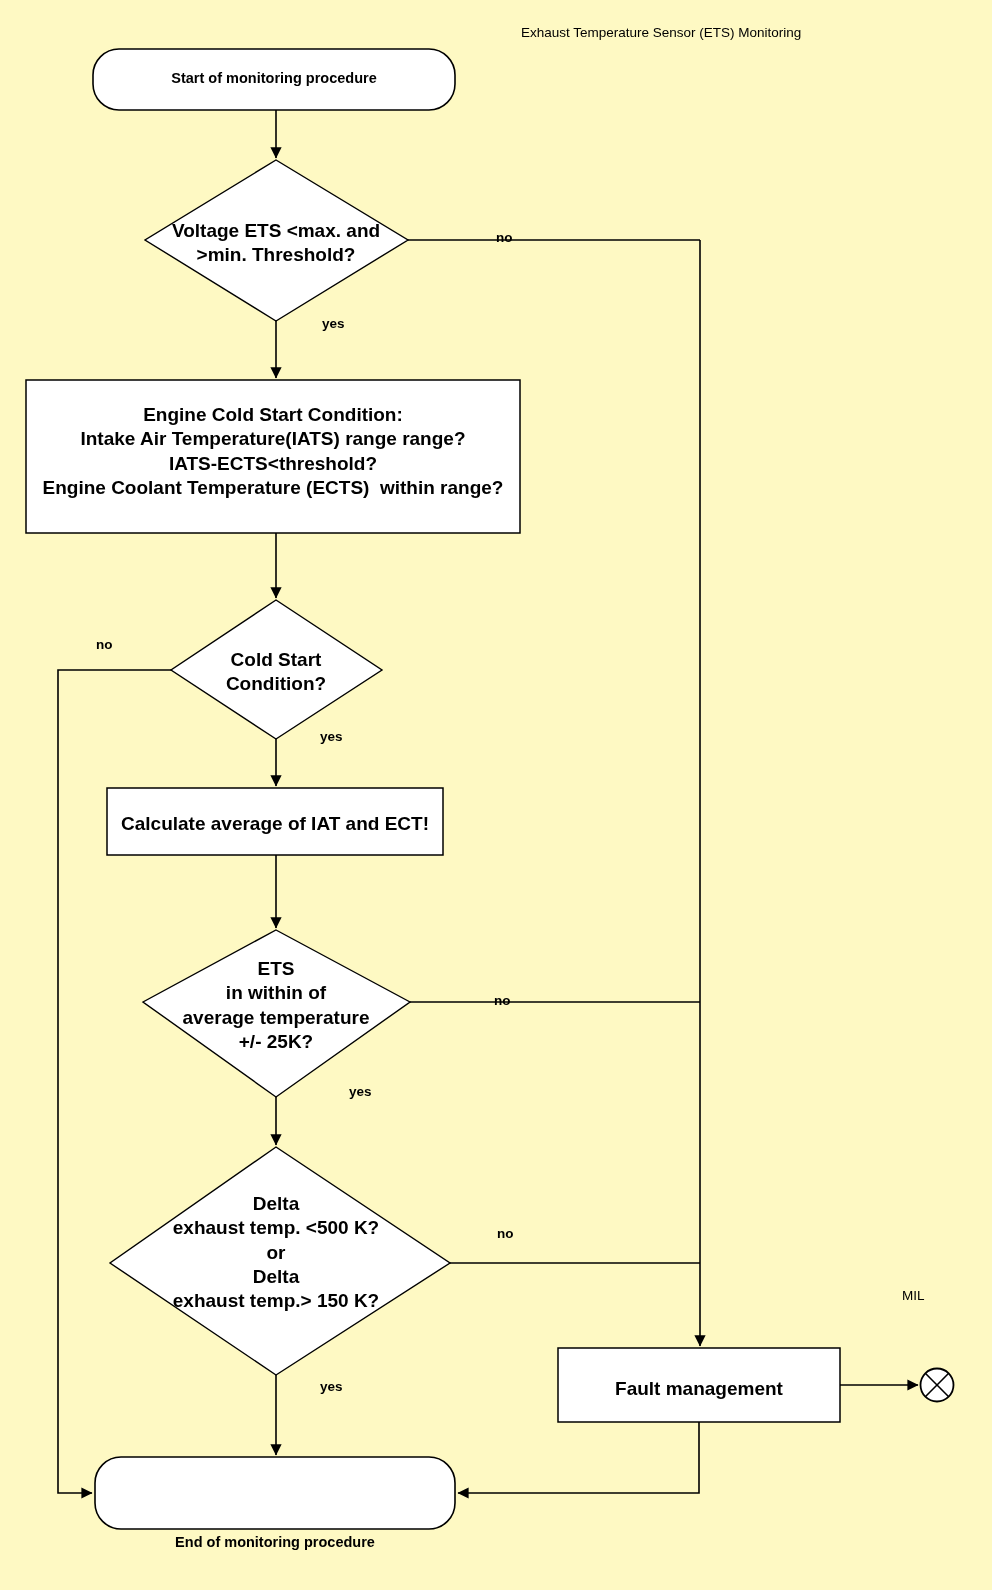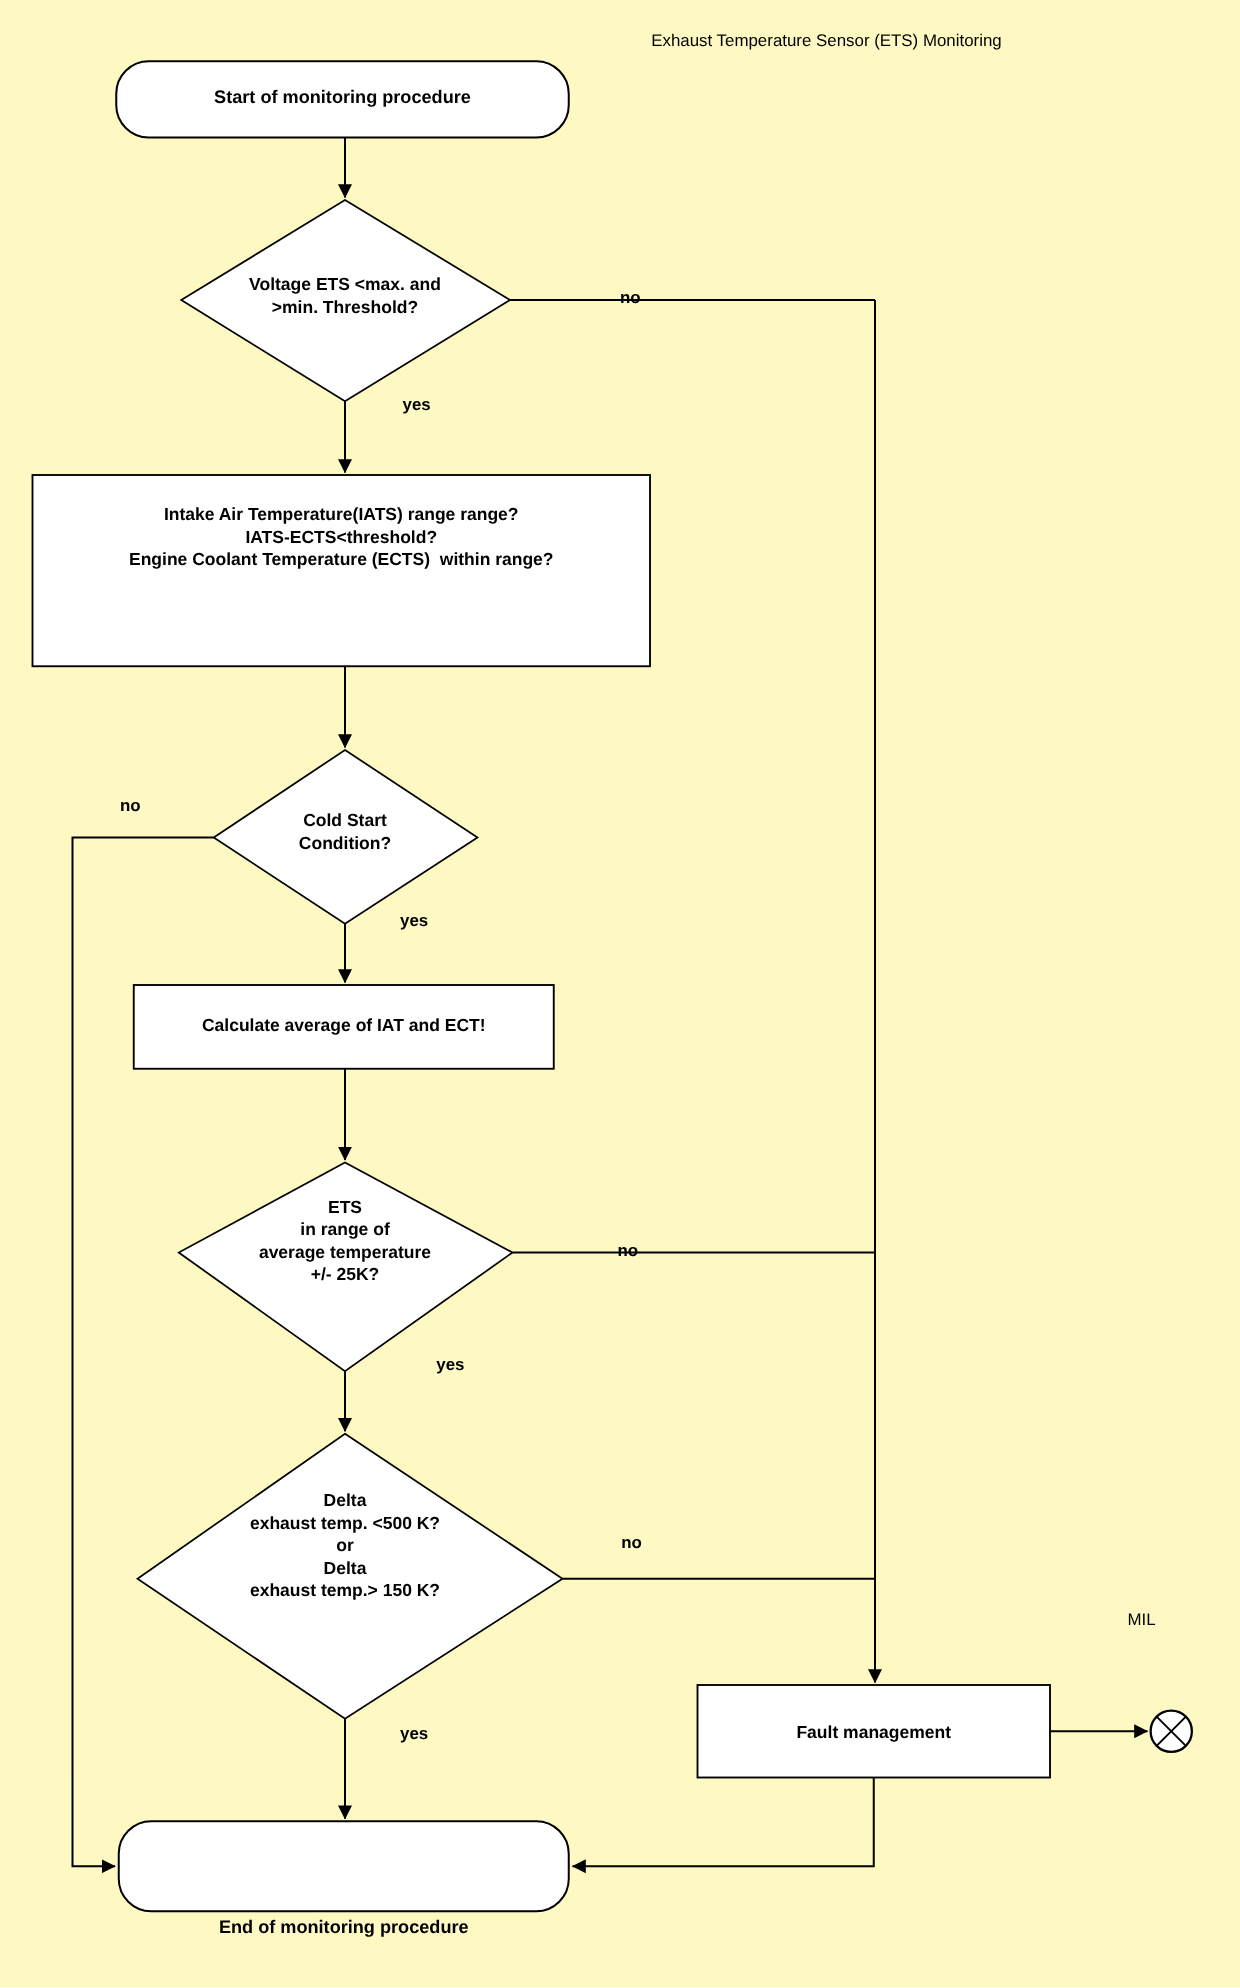--- a/index.html
+++ b/index.html
@@ -55,7 +55,7 @@
     color: #000000;
     white-space: pre;
   }
-  .t14 { font-size: 14px; }
+  .t14 { font-size: 19px; }
   .t15 { font-size: 14.5px; }
 </style>
 </head>

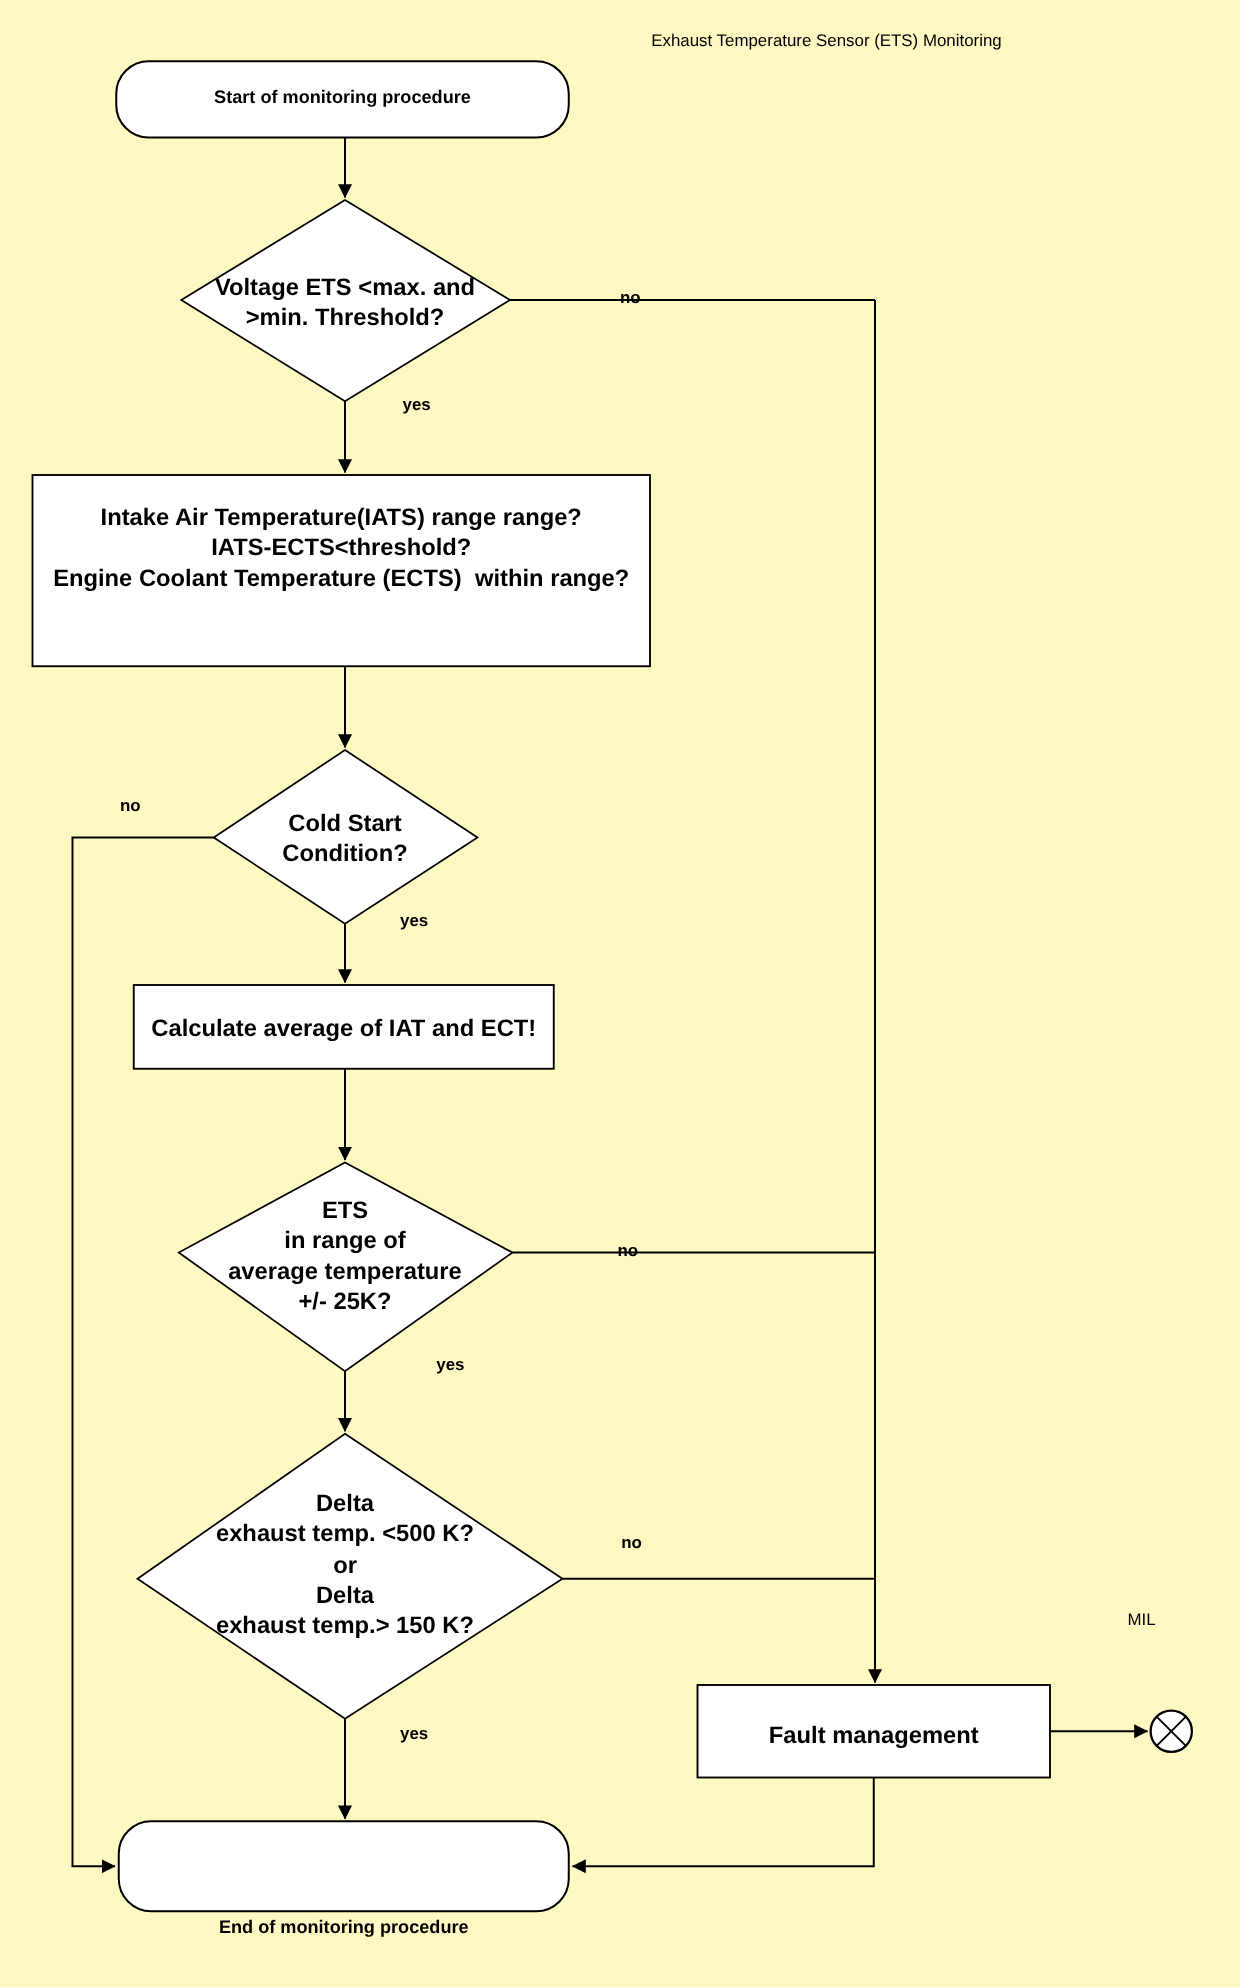--- a/index.html
+++ b/index.html
@@ -133,6 +133,7 @@
   </div>
 
   <div style="position:absolute; left:26px; top:403px; width:494px; text-align:center;">
+    <div class="node-text t14" style="position:static; display:block;">Engine Cold Start Condition:</div>
     <div class="node-text t14" style="position:static; display:block;">Intake Air Temperature(IATS) range range?</div>
     <div class="node-text t14" style="position:static; display:block;">IATS-ECTS&lt;threshold?</div>
     <div class="node-text t14" style="position:static; display:block;">Engine Coolant Temperature (ECTS)  within range?</div>

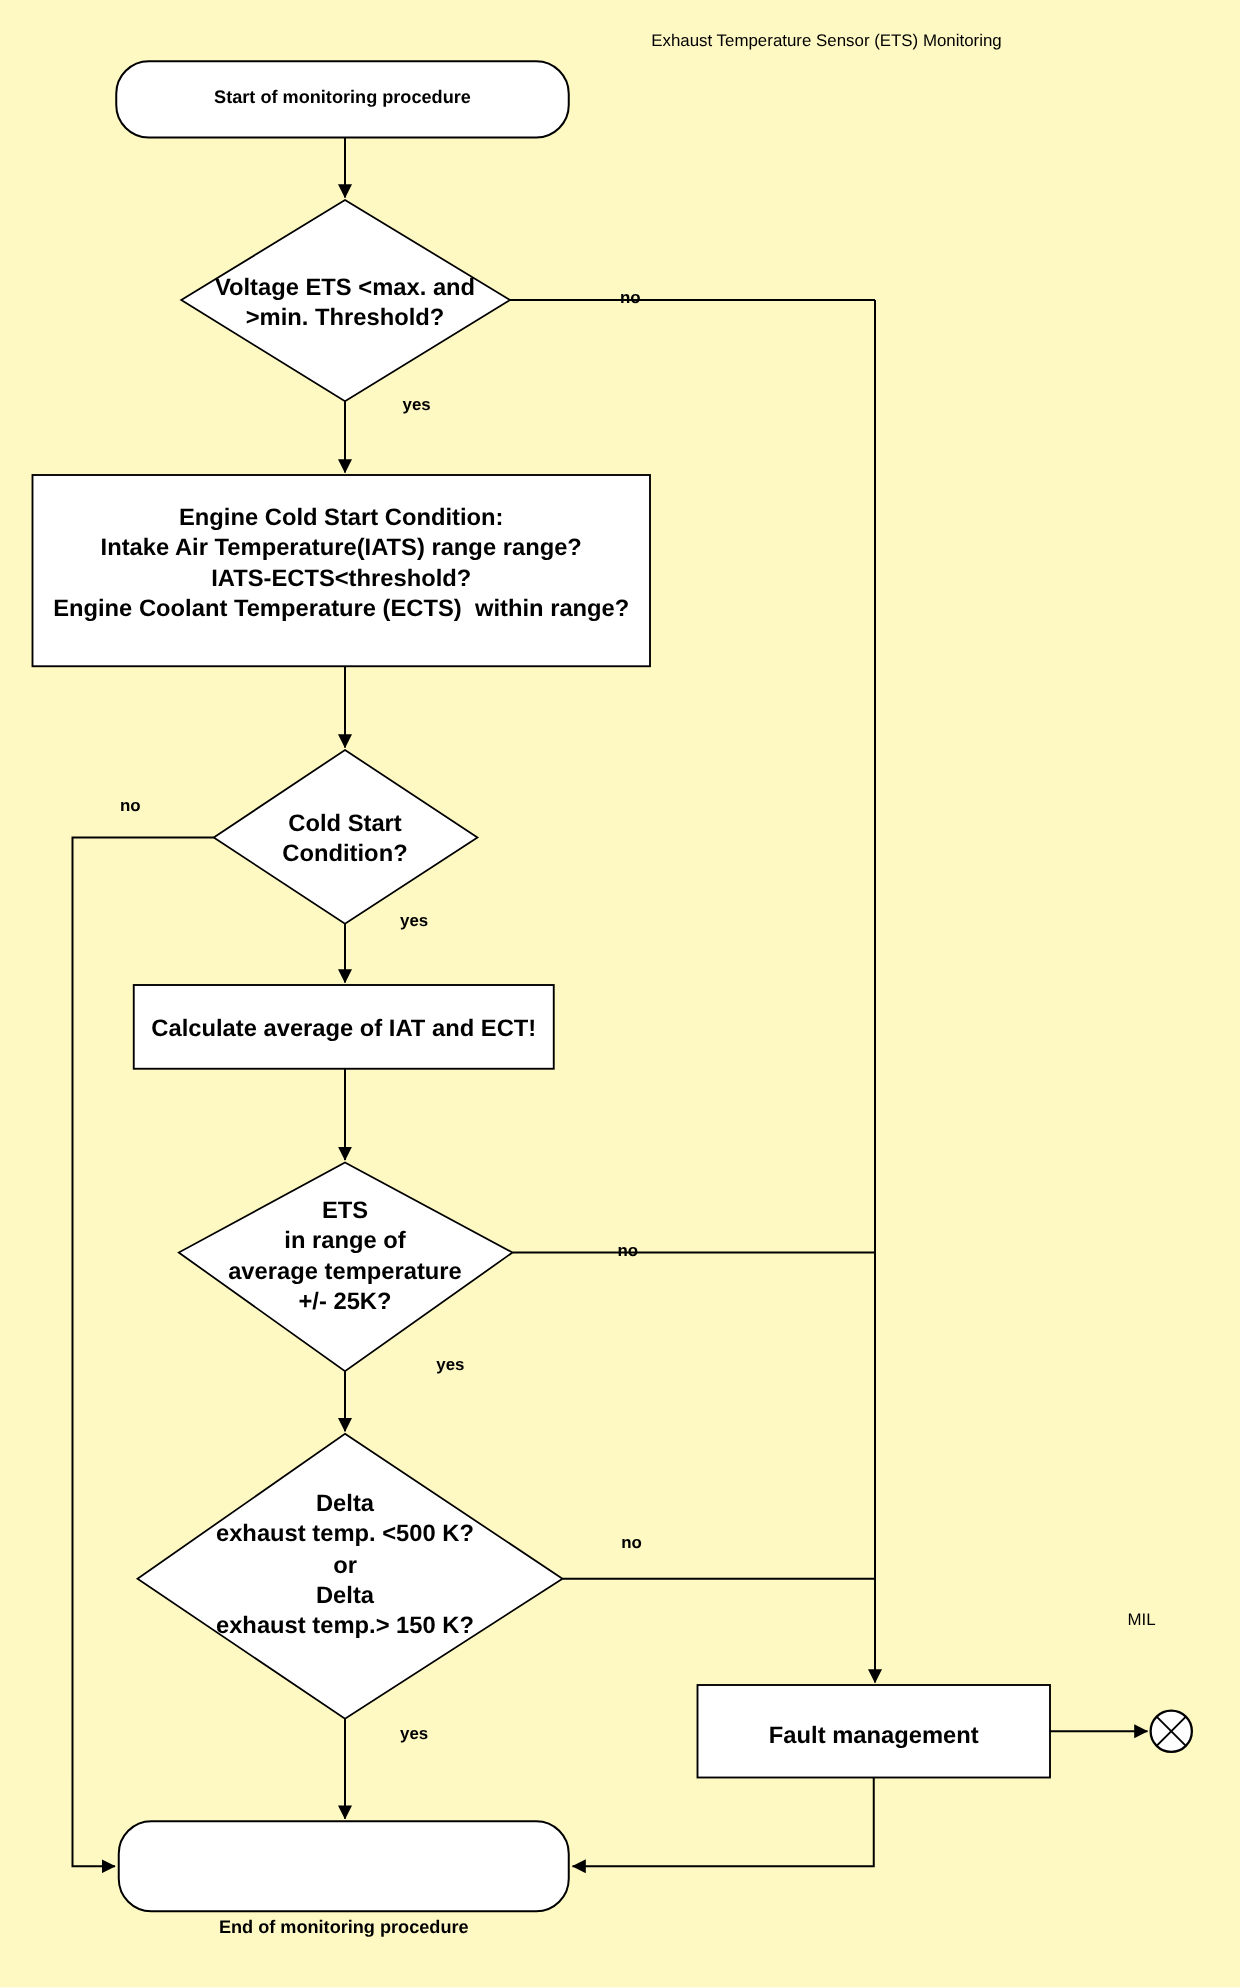--- a/index.html
+++ b/index.html
@@ -148,7 +148,7 @@
 
   <div style="position:absolute; left:156px; top:957px; width:240px; text-align:center;">
     <div class="node-text t14" style="position:static; display:block;">ETS</div>
-    <div class="node-text t14" style="position:static; display:block;">in range of</div>
+    <div class="node-text t14" style="position:static; display:block;">in within of</div>
     <div class="node-text t14" style="position:static; display:block;">average temperature</div>
     <div class="node-text t14" style="position:static; display:block;">+/- 25K?</div>
   </div>

